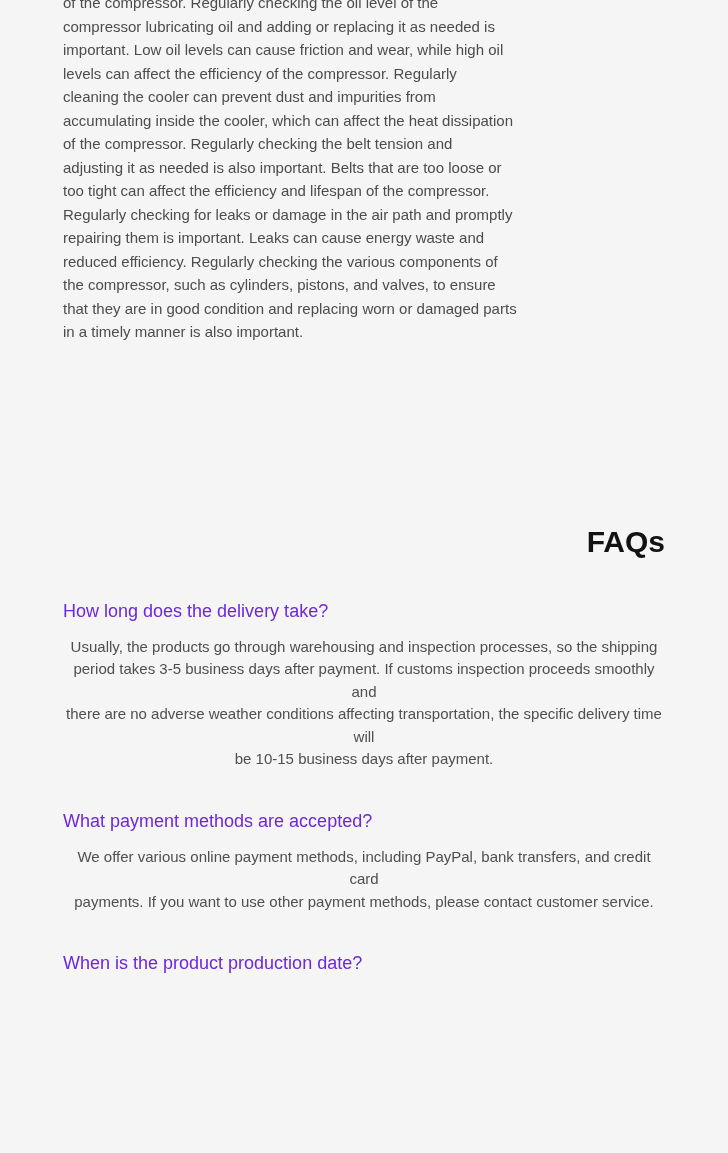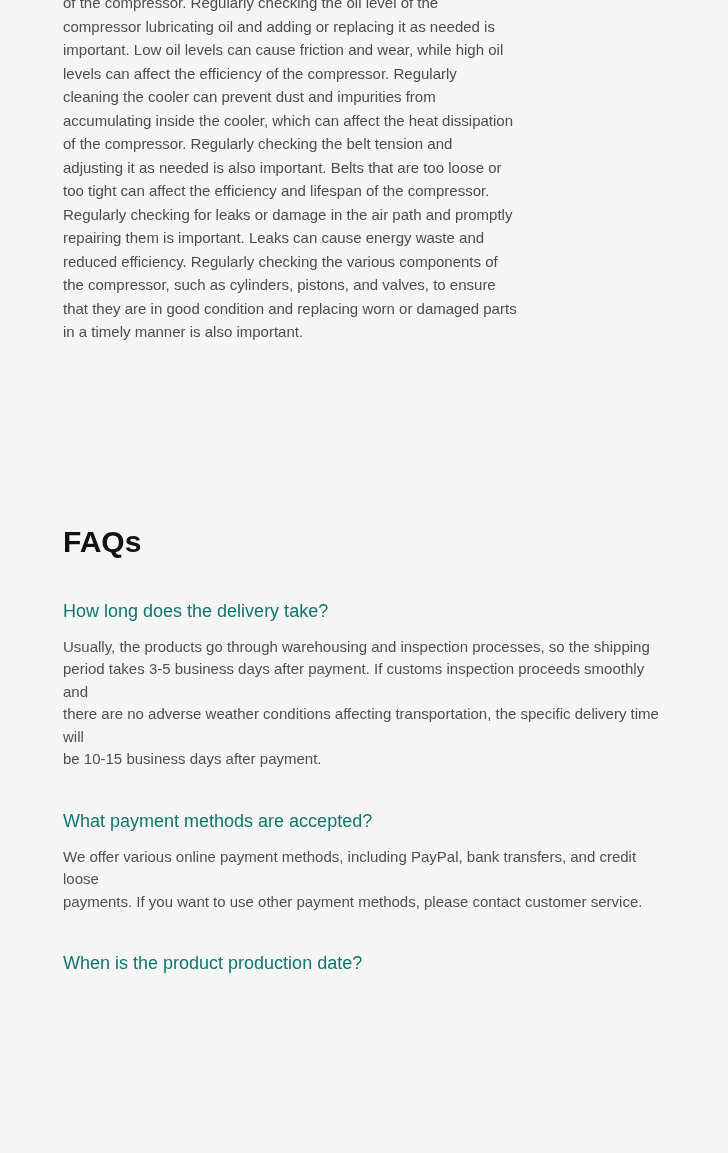--- a/index.html
+++ b/index.html
@@ -31,6 +31,7 @@
     line-height: 38px;
     font-weight: 700;
     color: #121212;
+    text-align: right;
   }
   .faq-question {
     margin: 38px 0 0 0;

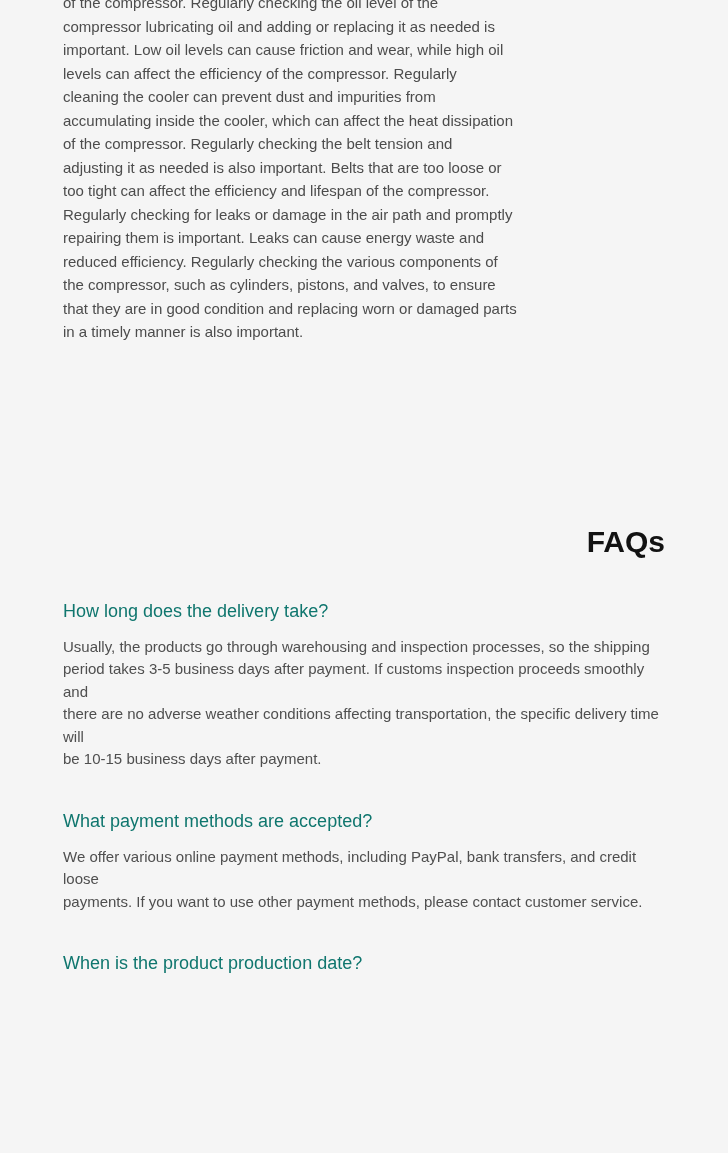--- a/index.html
+++ b/index.html
@@ -39,7 +39,7 @@
     font-size: 18px;
     line-height: 25px;
     font-weight: 400;
-    color: #0f766e;
+    color: #6d28d9;
     white-space: pre-line;
   }
   .faq-answer {

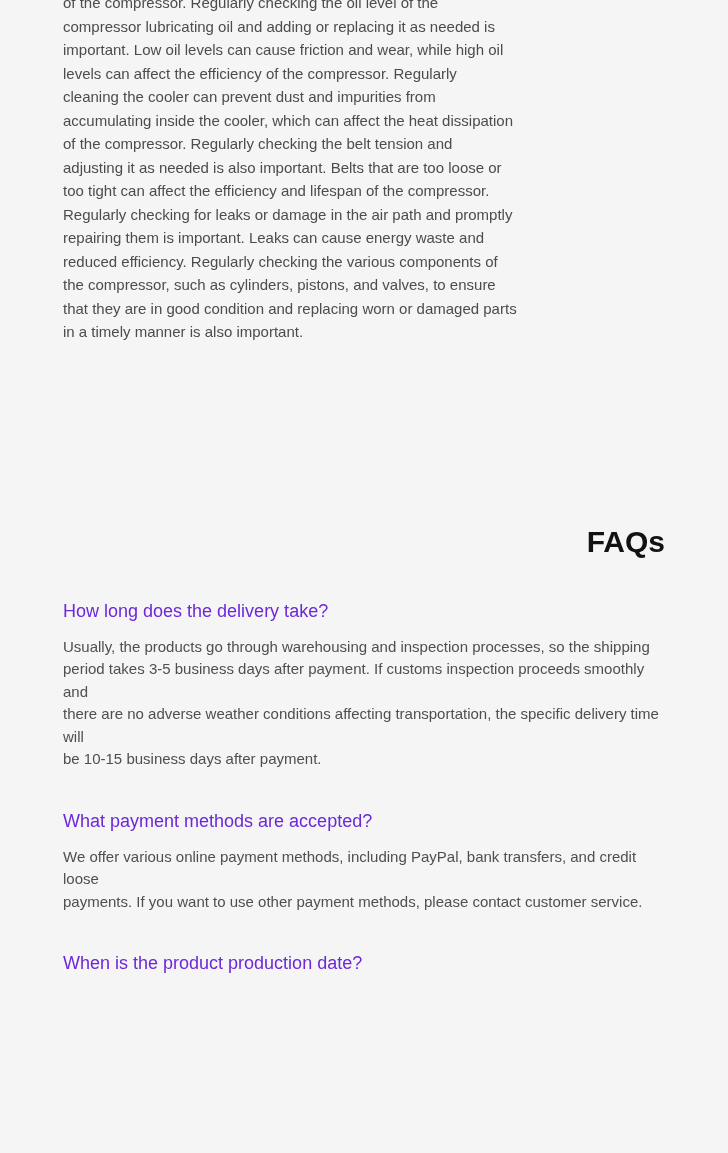--- a/index.html
+++ b/index.html
@@ -49,6 +49,7 @@
     line-height: 22.5px;
     color: #4f4f4f;
     white-space: pre-line;
+    text-align: center;
   }
 </style>
 </head>

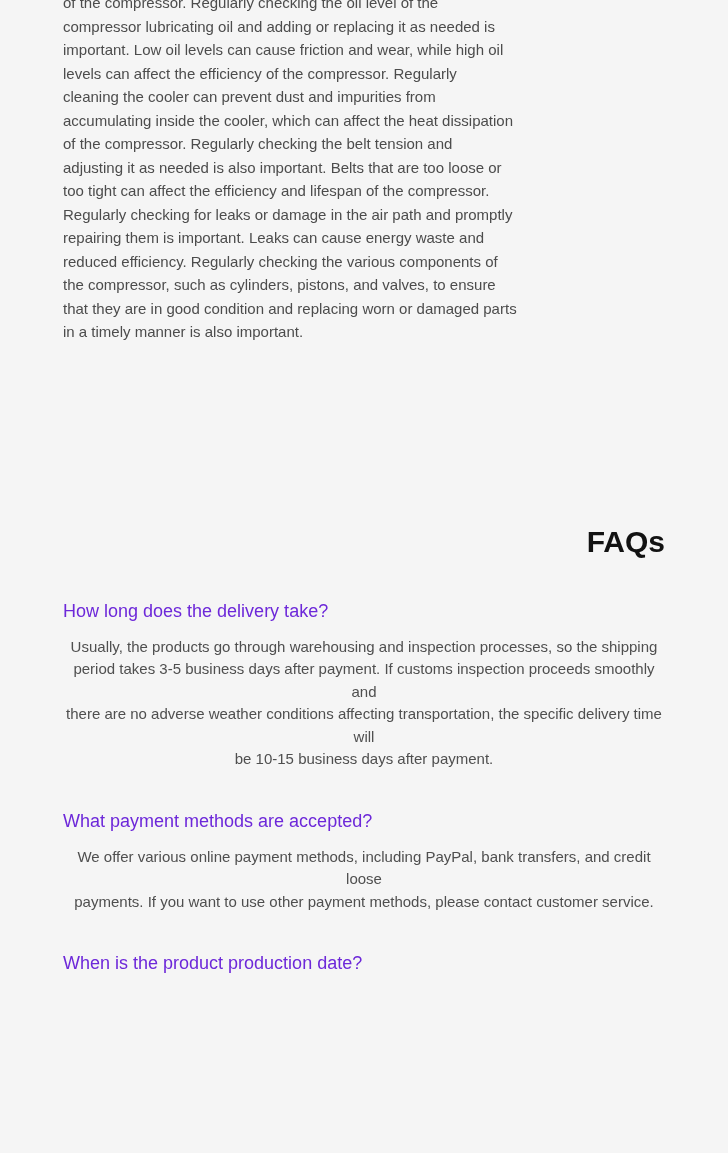--- a/index.html
+++ b/index.html
@@ -87,7 +87,7 @@
 
     <div class="faq-item">
       <h3 class="faq-question">What payment methods are accepted?</h3>
-      <p class="faq-answer">We offer various online payment methods, including PayPal, bank transfers, and credit loose
+      <p class="faq-answer">We offer various online payment methods, including PayPal, bank transfers, and credit card
 payments. If you want to use other payment methods, please contact customer service.</p>
     </div>
 

